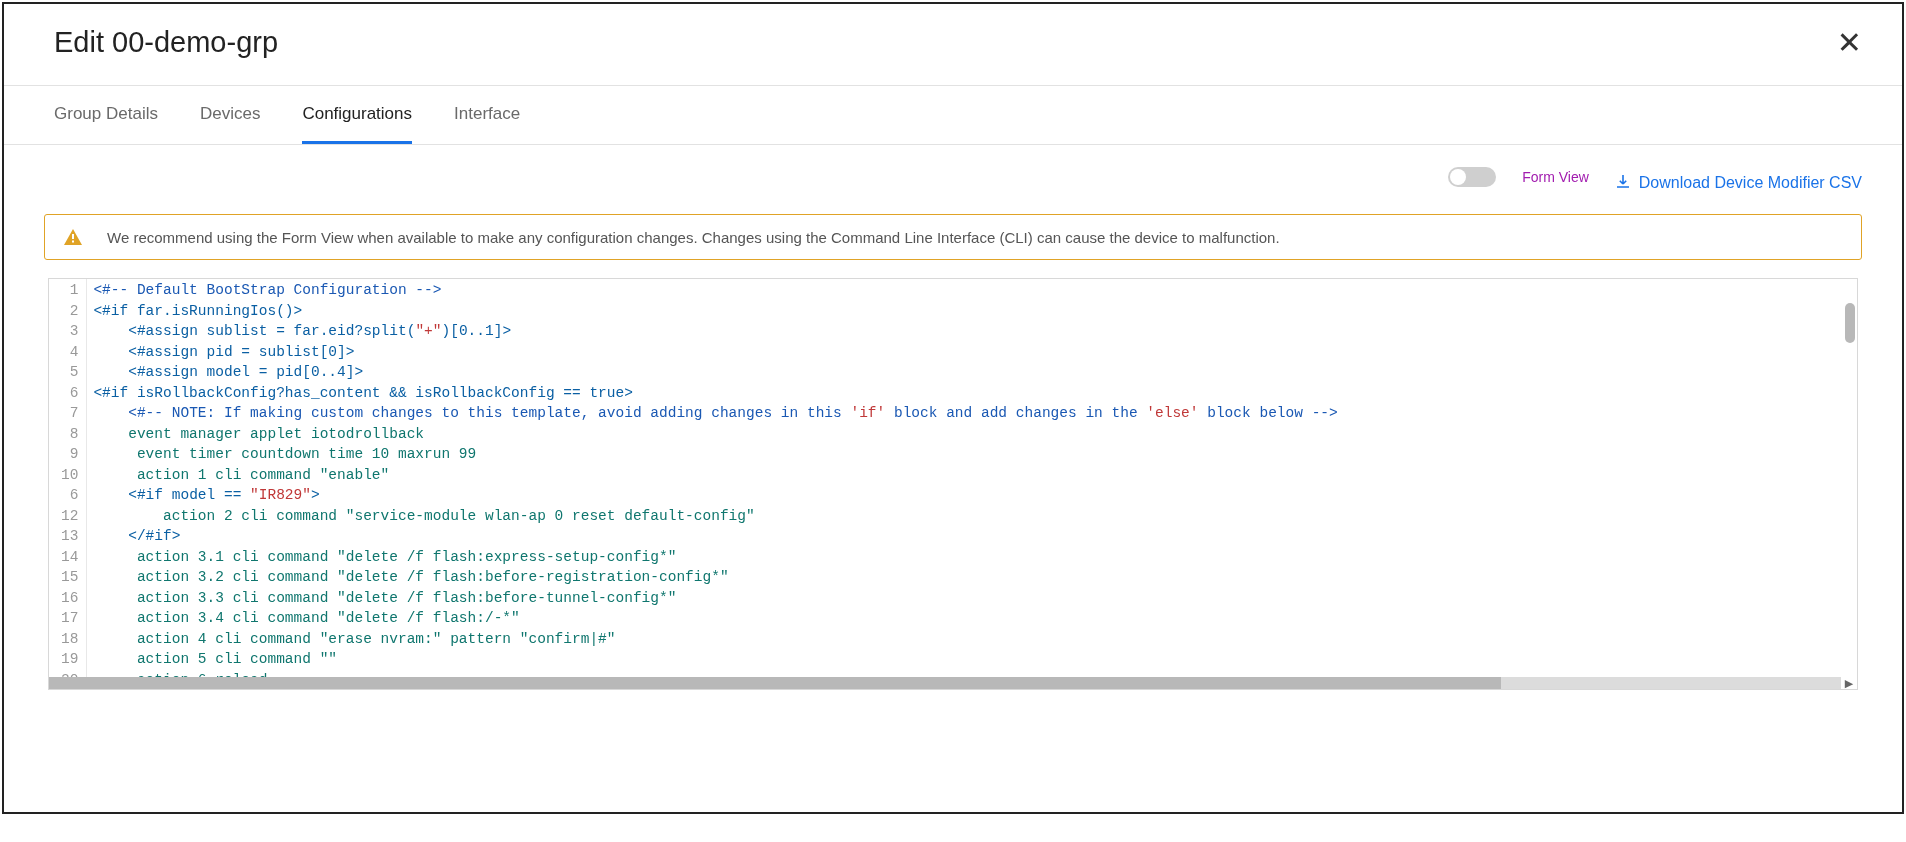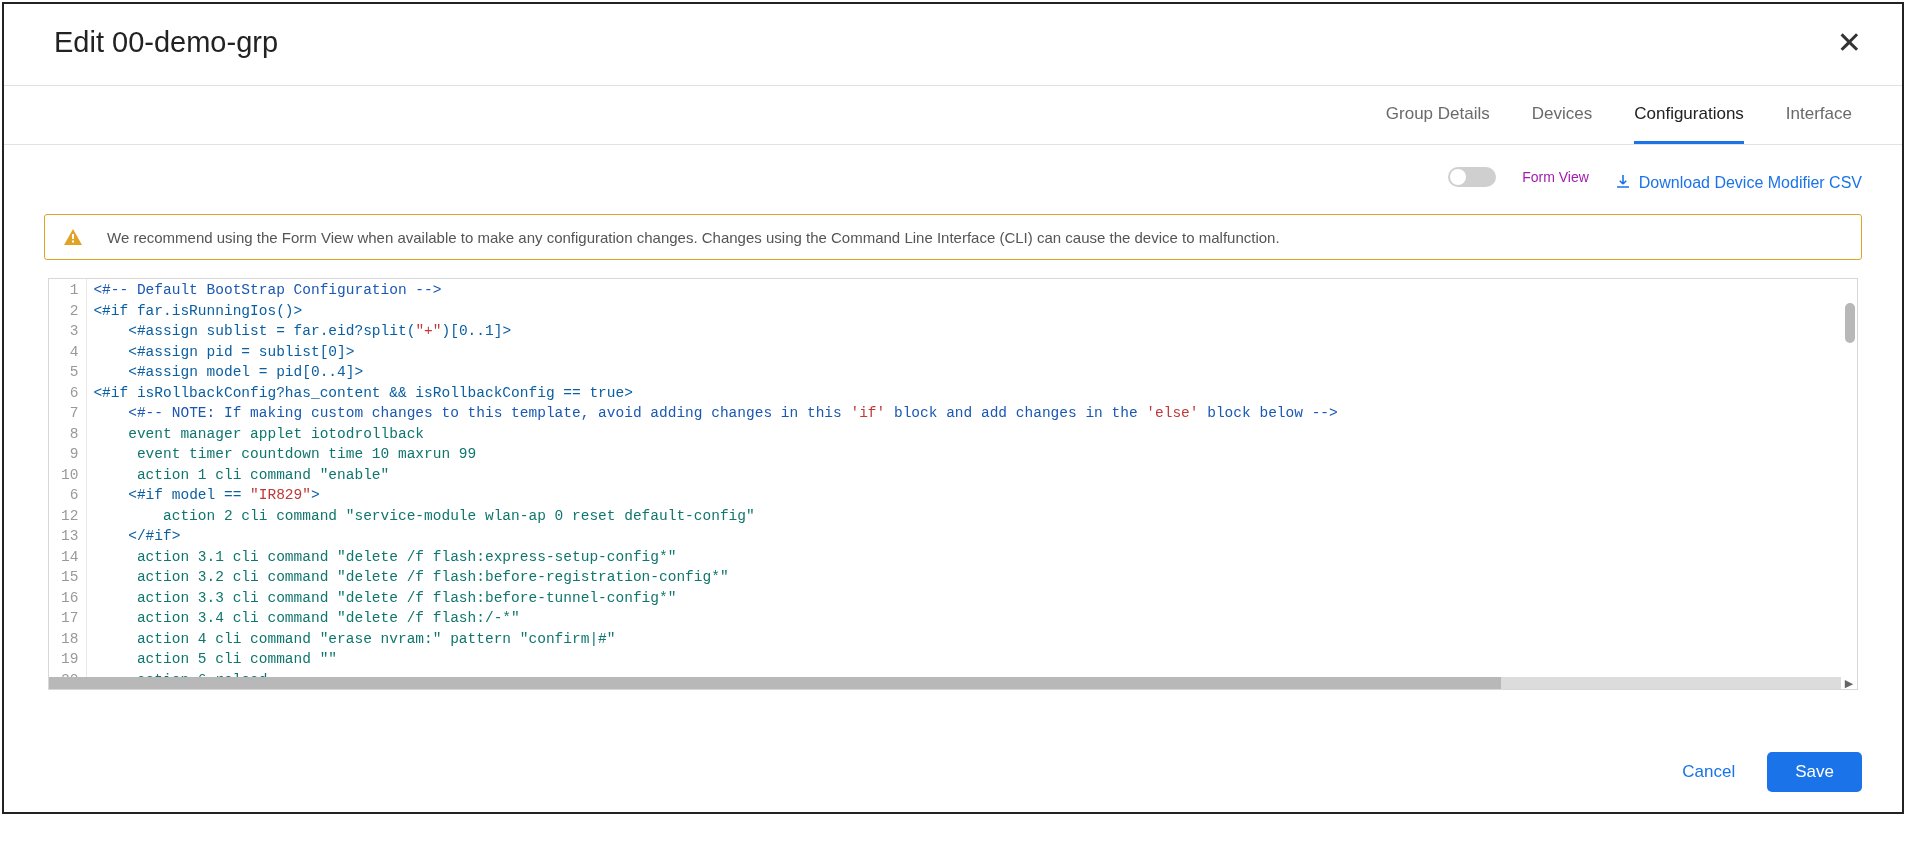--- a/index.html
+++ b/index.html
@@ -43,7 +43,6 @@
   gap: 42px;
   padding: 0 50px;
   border-bottom: 1px solid #e2e2e2;
-  justify-content: flex-end;
 }
 .top-tab {
   padding: 18px 0 17px;

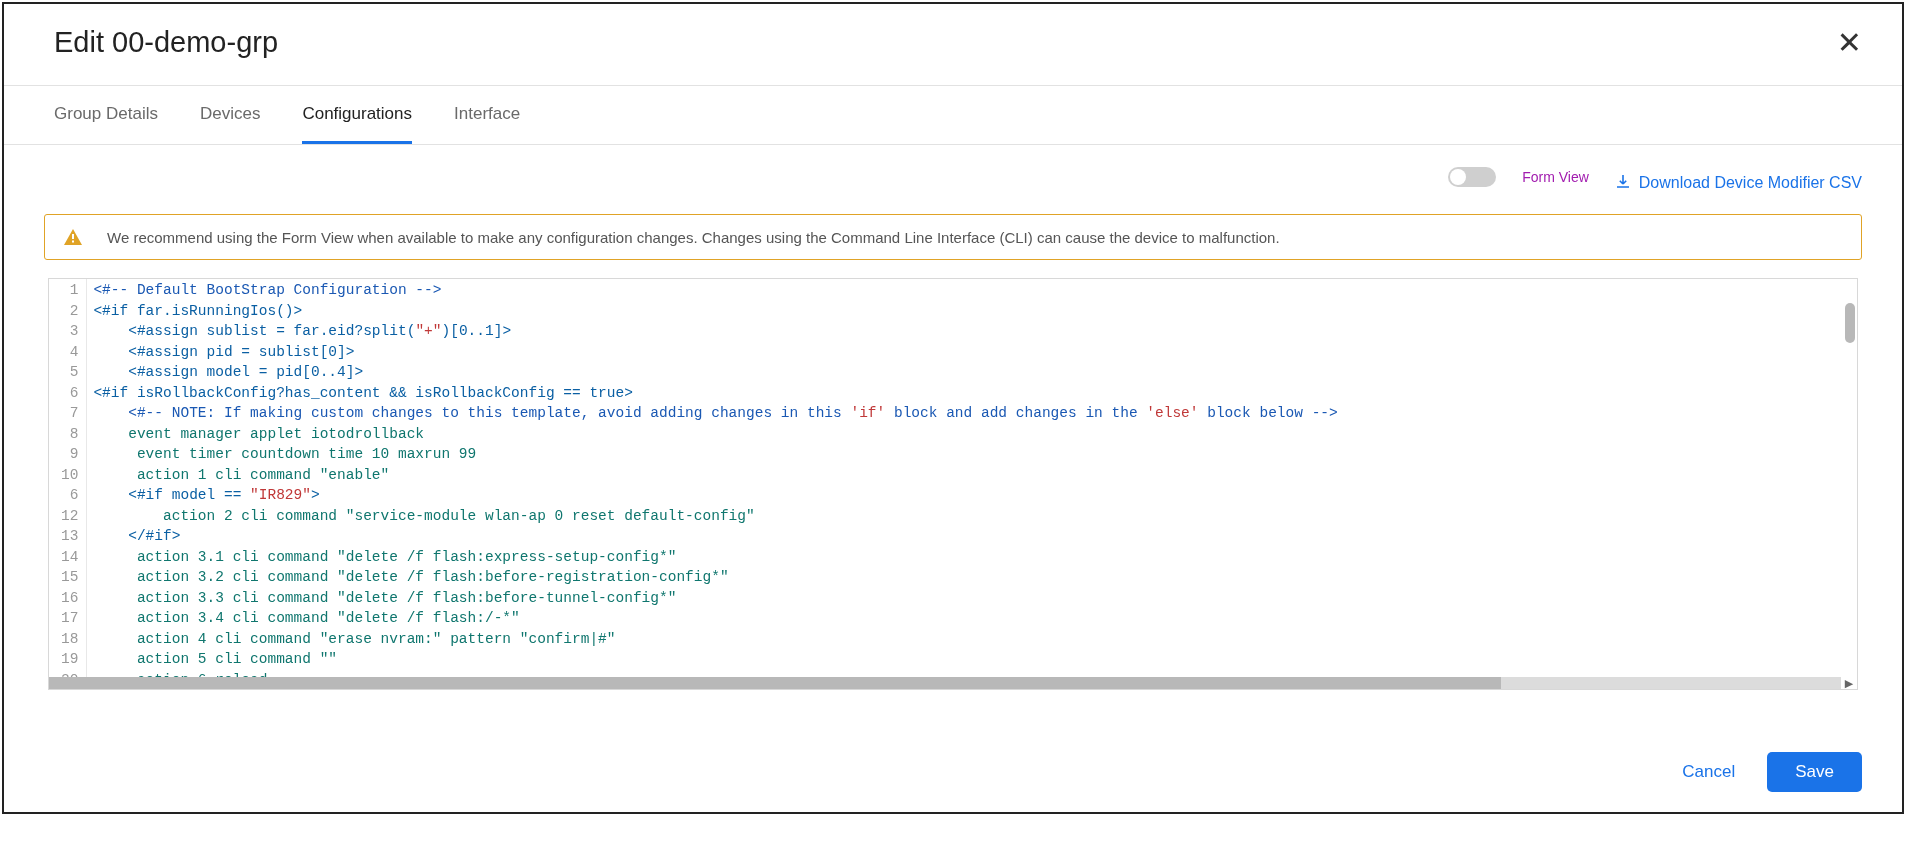--- a/index.html
+++ b/index.html
@@ -310,10 +310,6 @@
 
   </div>
 
-  <div class="footer">
-    <button class="btn-cancel">Cancel</button>
-    <button class="btn-save">Save</button>
-  </div>
 
 </div>
 

